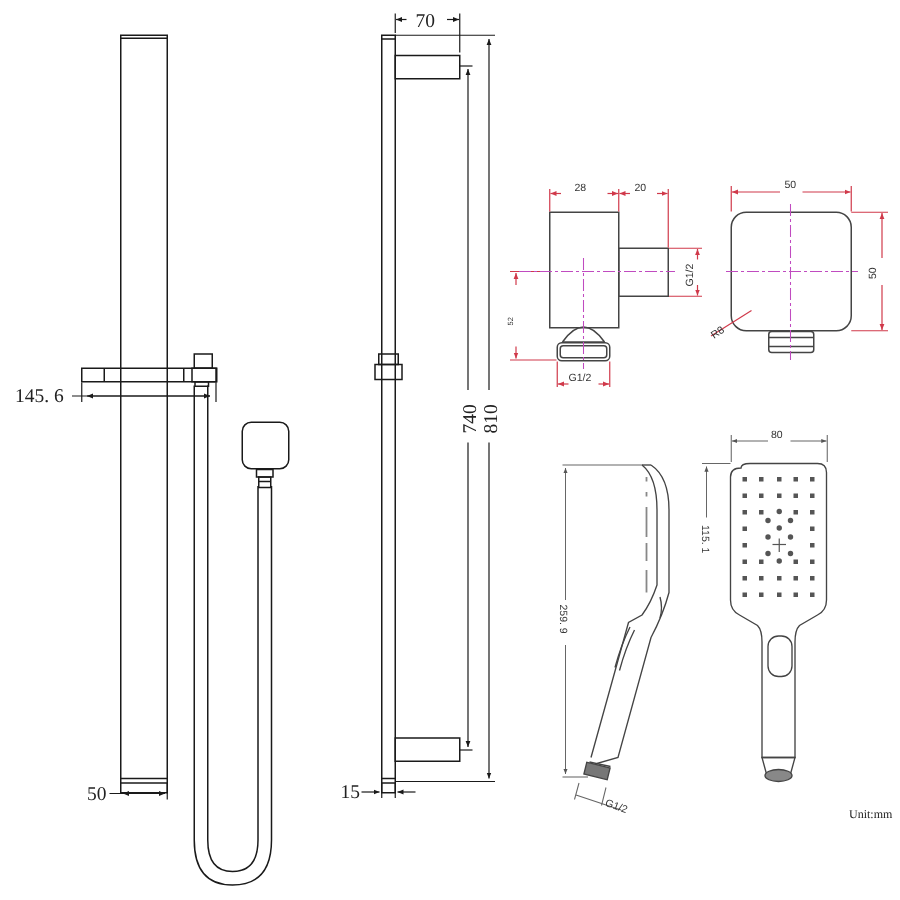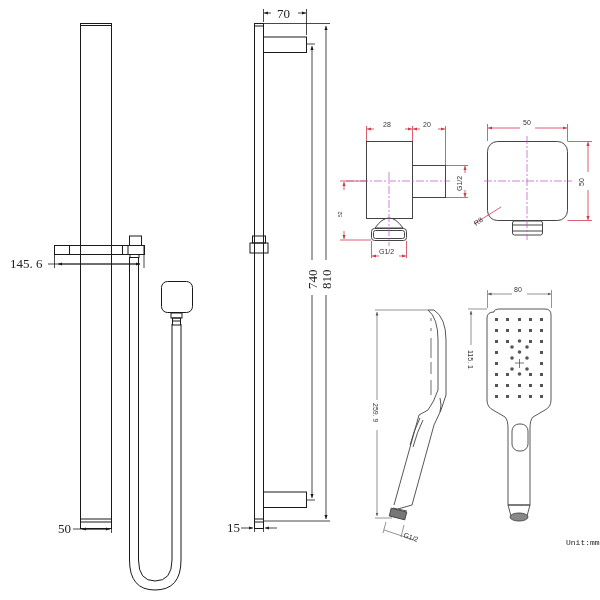--- a/index.html
+++ b/index.html
@@ -8,7 +8,7 @@
     svg { position: absolute; left: 0; top: 0; }
     .dim-serif { font-family: "Liberation Serif", serif; font-size: 13px; fill: #222; }
     .dim-small { font-family: "Liberation Sans", sans-serif; font-size: 7px; fill: #333; }
-    .unit { position: absolute; left: 566px; top: 538px; font-family: Liberation Mono, monospace; font-size: 8px; color: #222; text-align: center; }
+    .unit { position: absolute; left: 566px; top: 538px; font-family: Liberation Serif, serif; font-size: 8px; color: #222; text-align: center; }
   </style>
 </head>
 <body>

